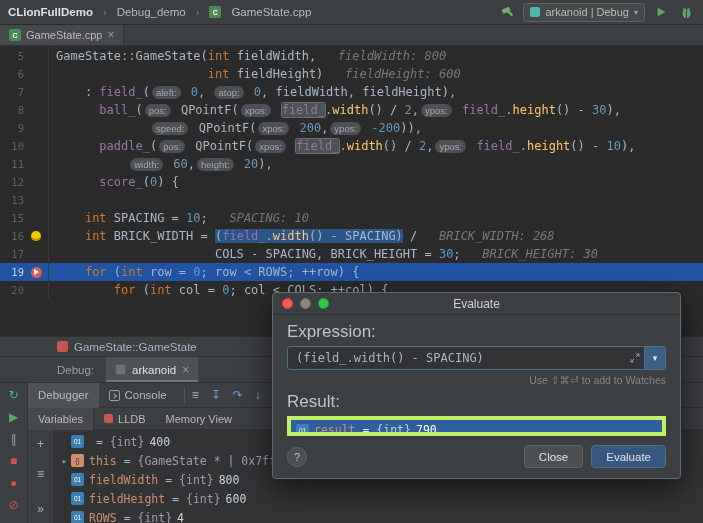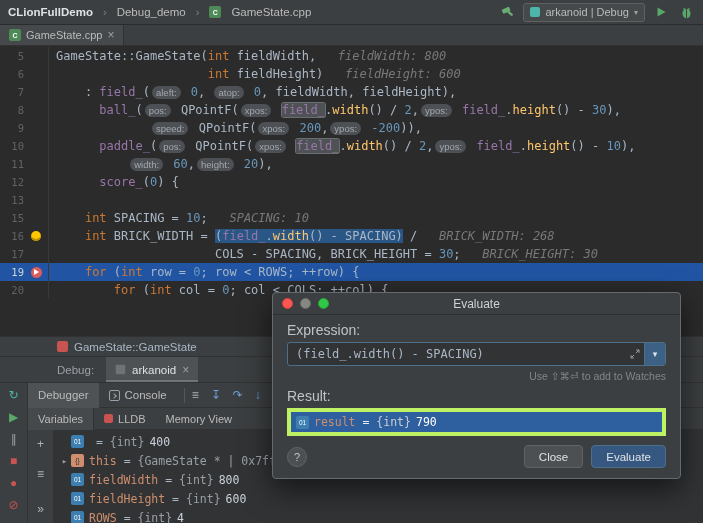--- a/index.html
+++ b/index.html
@@ -90,7 +90,7 @@
   .tl.green{left:45px;background:#33c748;border:1px solid #24a732}
   .dtitletext{font-size:12px;color:#d0d2d4}
   .dbody{flex:1;padding:7px 14px 10px;display:flex;flex-direction:column;min-height:0}
-  .dlabel{font-size:14px;color:#bfc3c7;margin-bottom:4px}
+  .dlabel{font-size:17px;color:#bfc3c7;margin-bottom:4px}
   .combo{display:flex;align-items:center;height:24px;background:#313335;border:1px solid #4c708c;border-radius:3px;overflow:hidden;flex:none}
   .expr{flex:1;padding:0 8px;font-family:"DejaVu Sans Mono",monospace;font-size:12px;color:#a9b7c6;white-space:nowrap;overflow:hidden}
   .expandicon{width:18px;display:flex;align-items:center;justify-content:center;flex:none}

